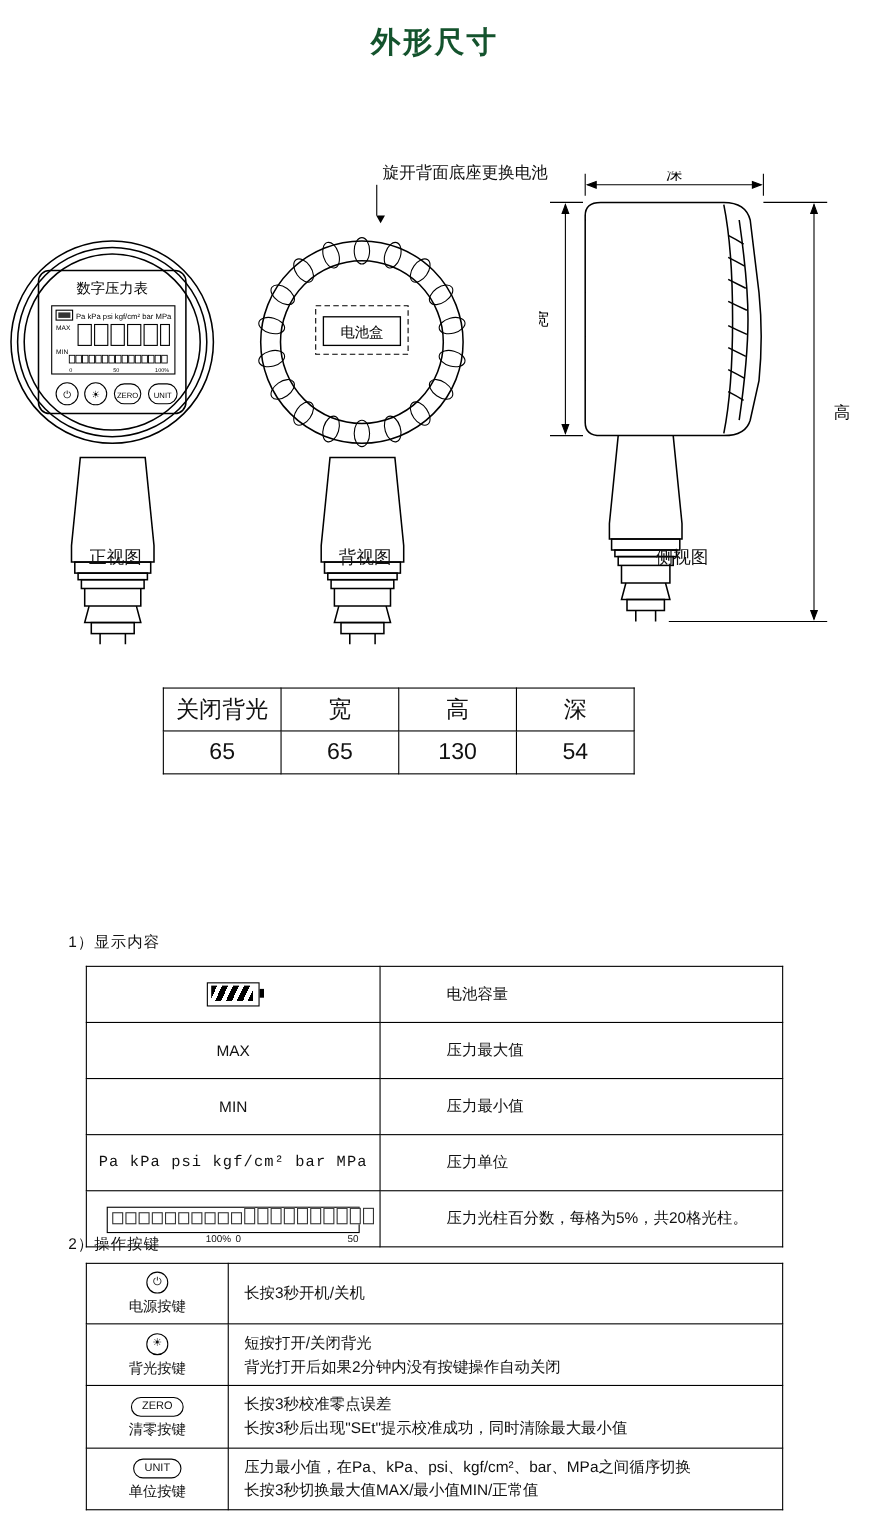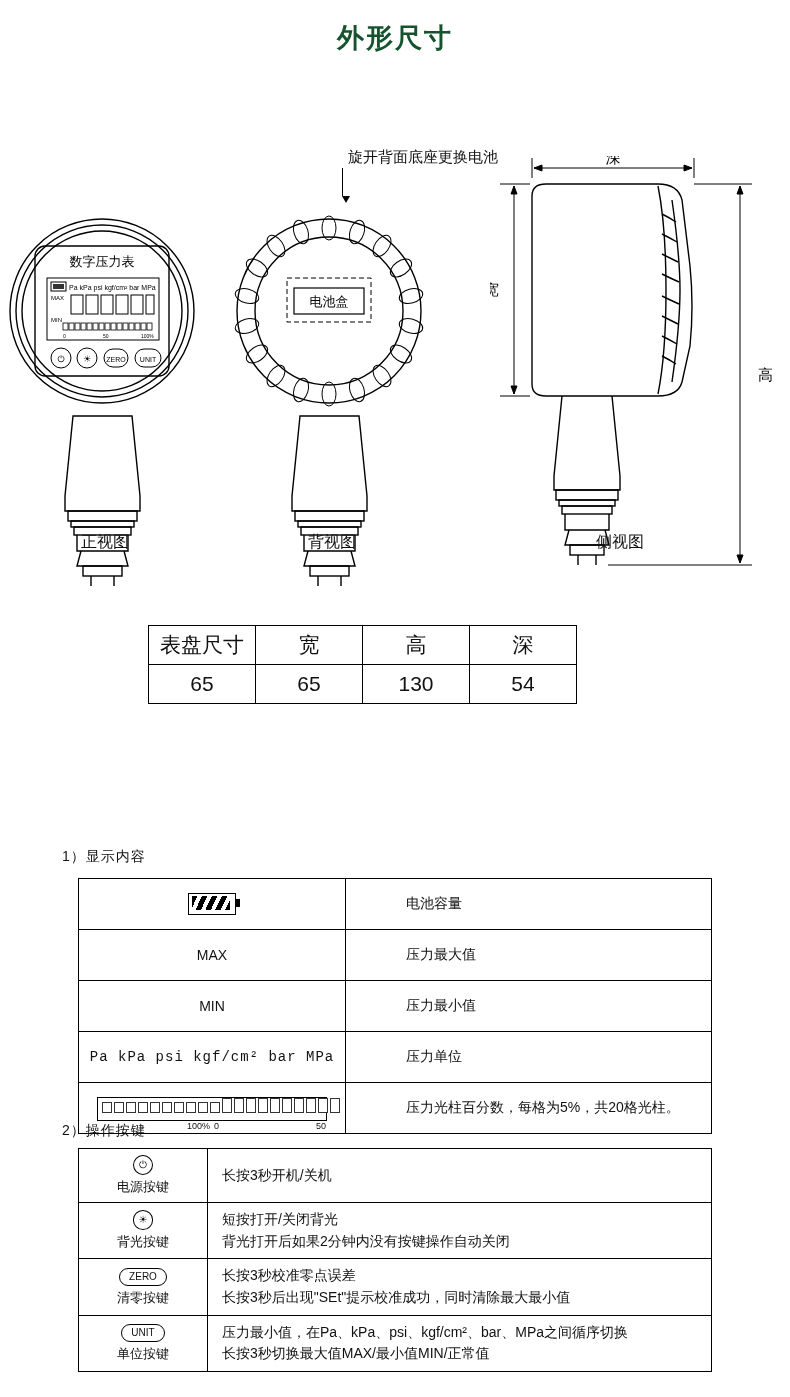--- a/index.html
+++ b/index.html
@@ -49,7 +49,6 @@
     font-size:16px;
     text-align:center;
     width:120px;
-    margin-top:35px;
   }
 
   

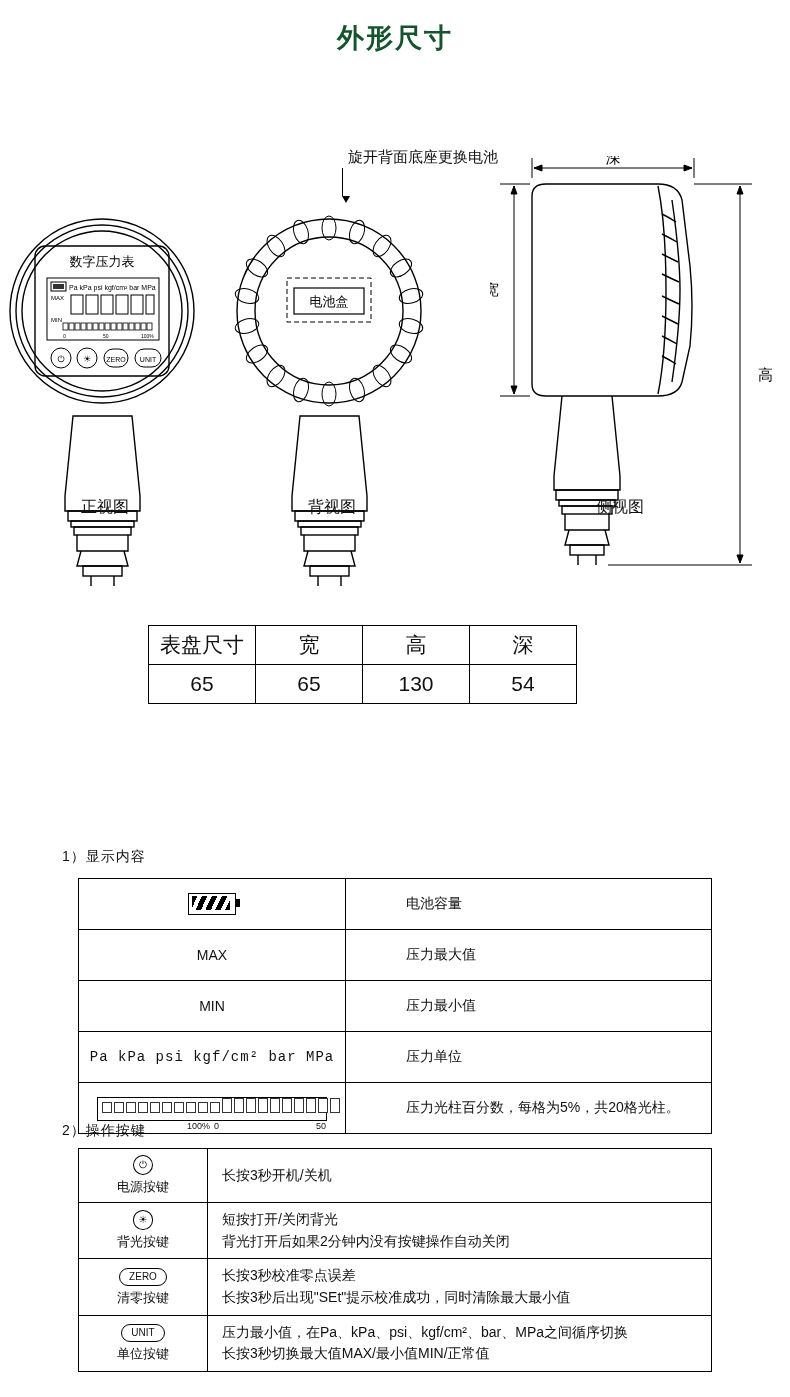--- a/index.html
+++ b/index.html
@@ -341,7 +341,7 @@
 <table class="dims-table">
   <tbody>
       <tr>
-    <th>表盘尺寸</th>
+    <th>关闭背光</th>
     <th>宽</th>
     <th>高</th>
     <th>深</th>

